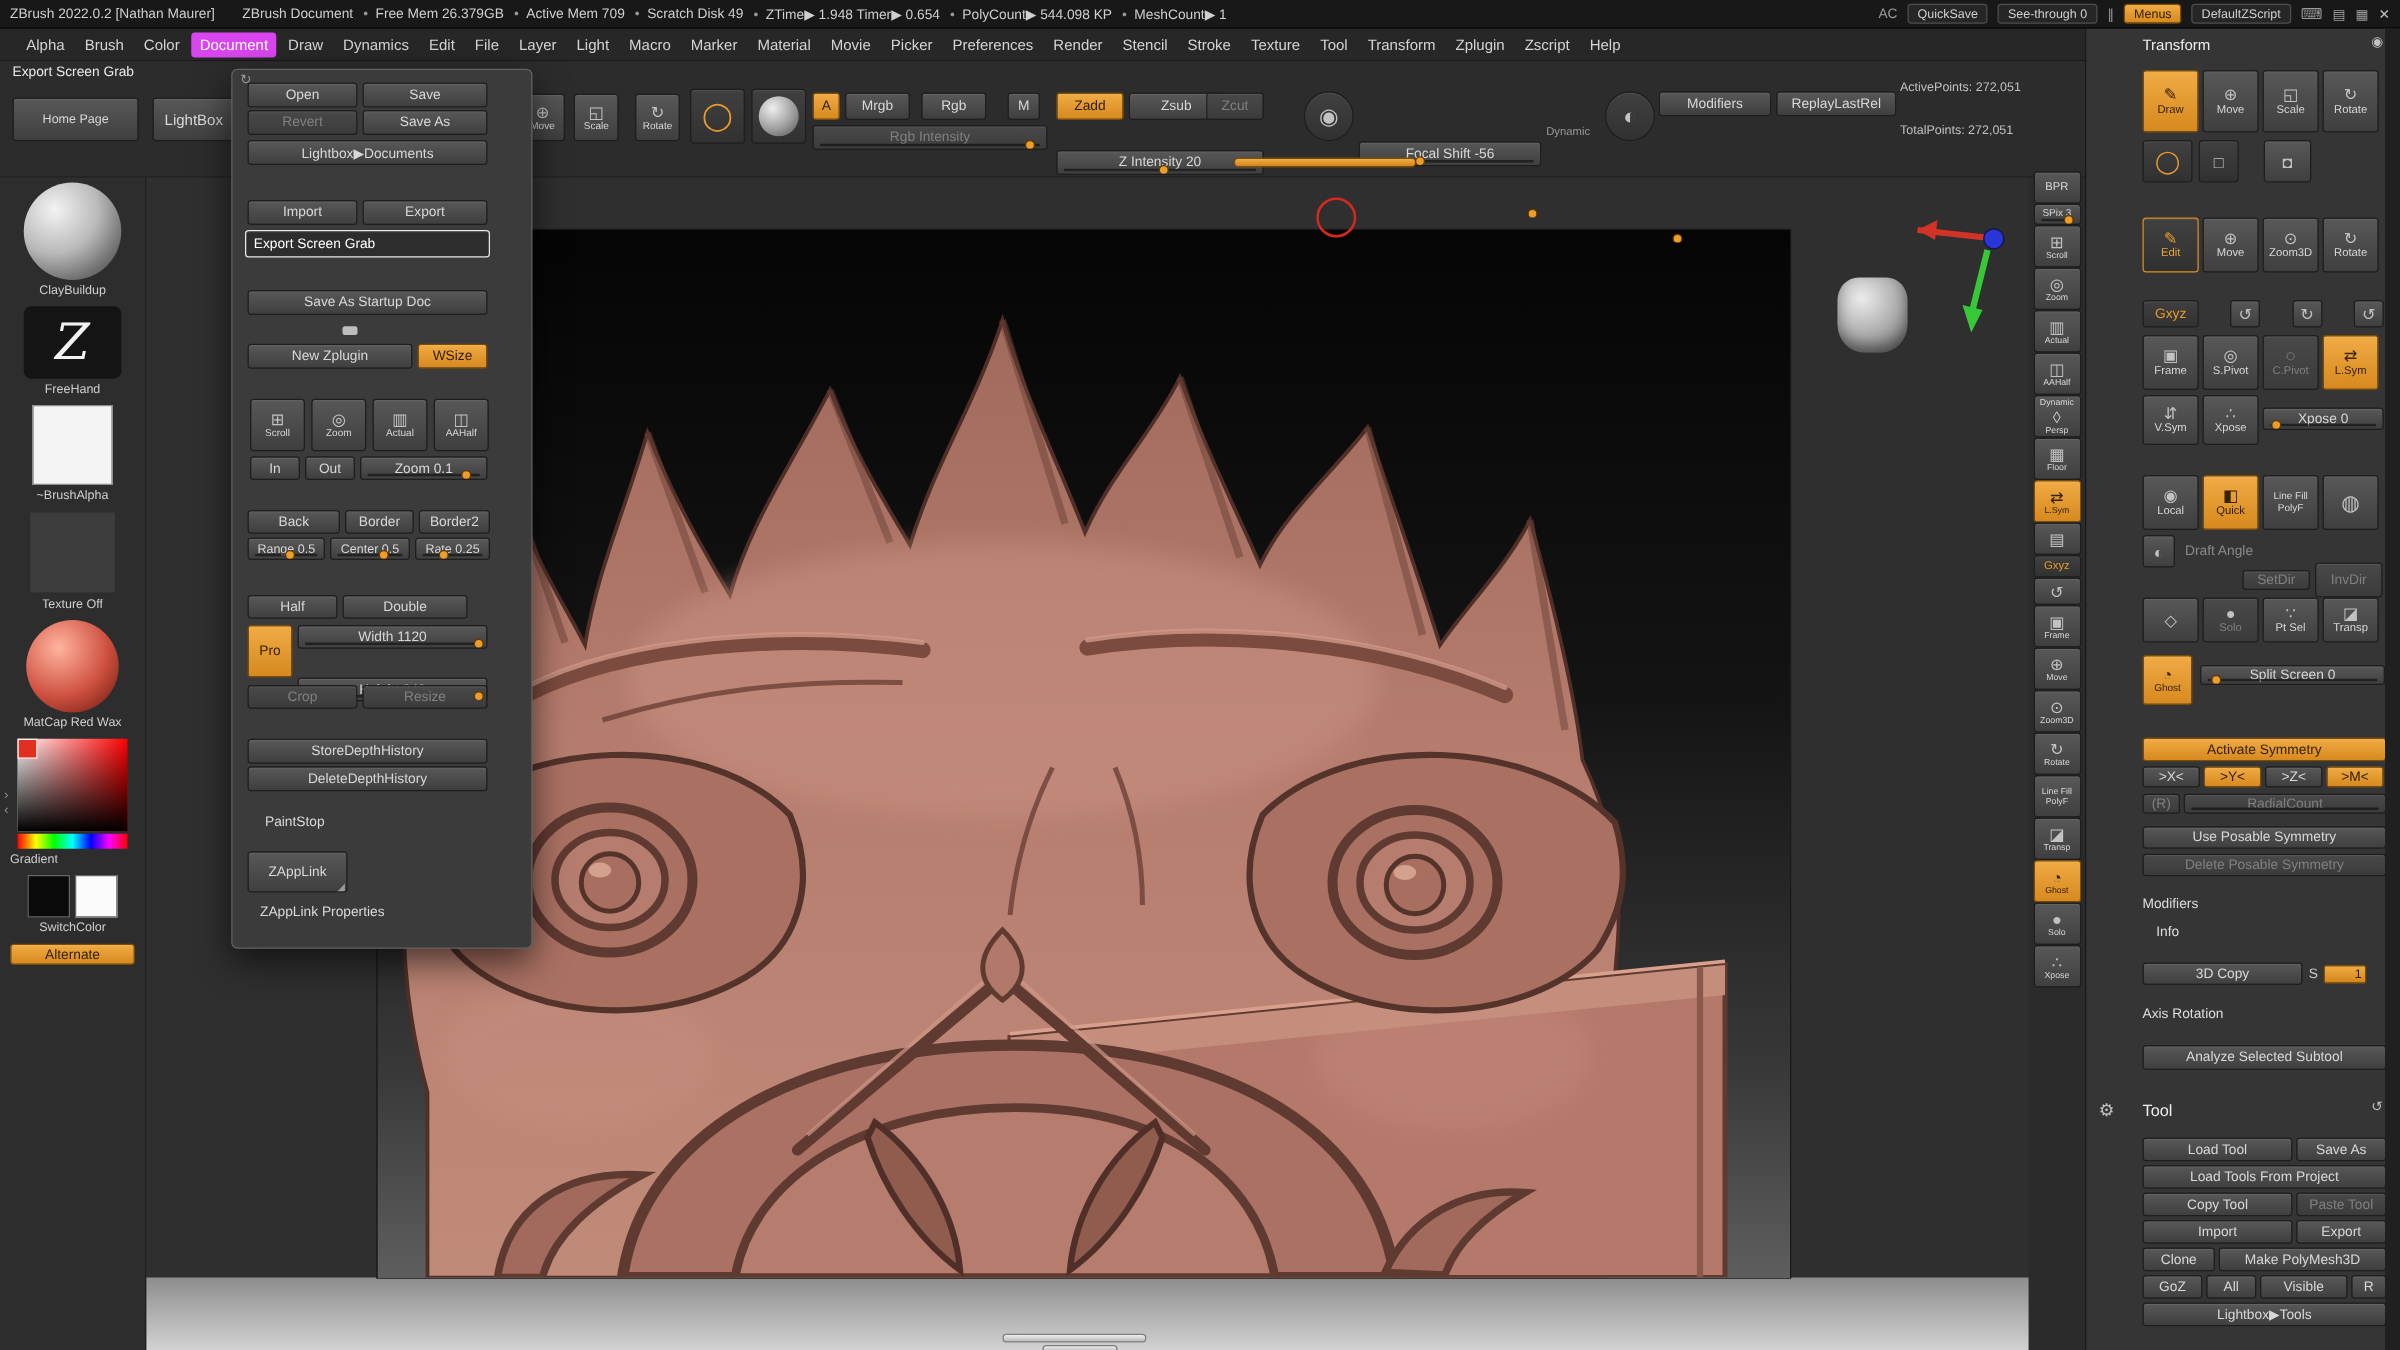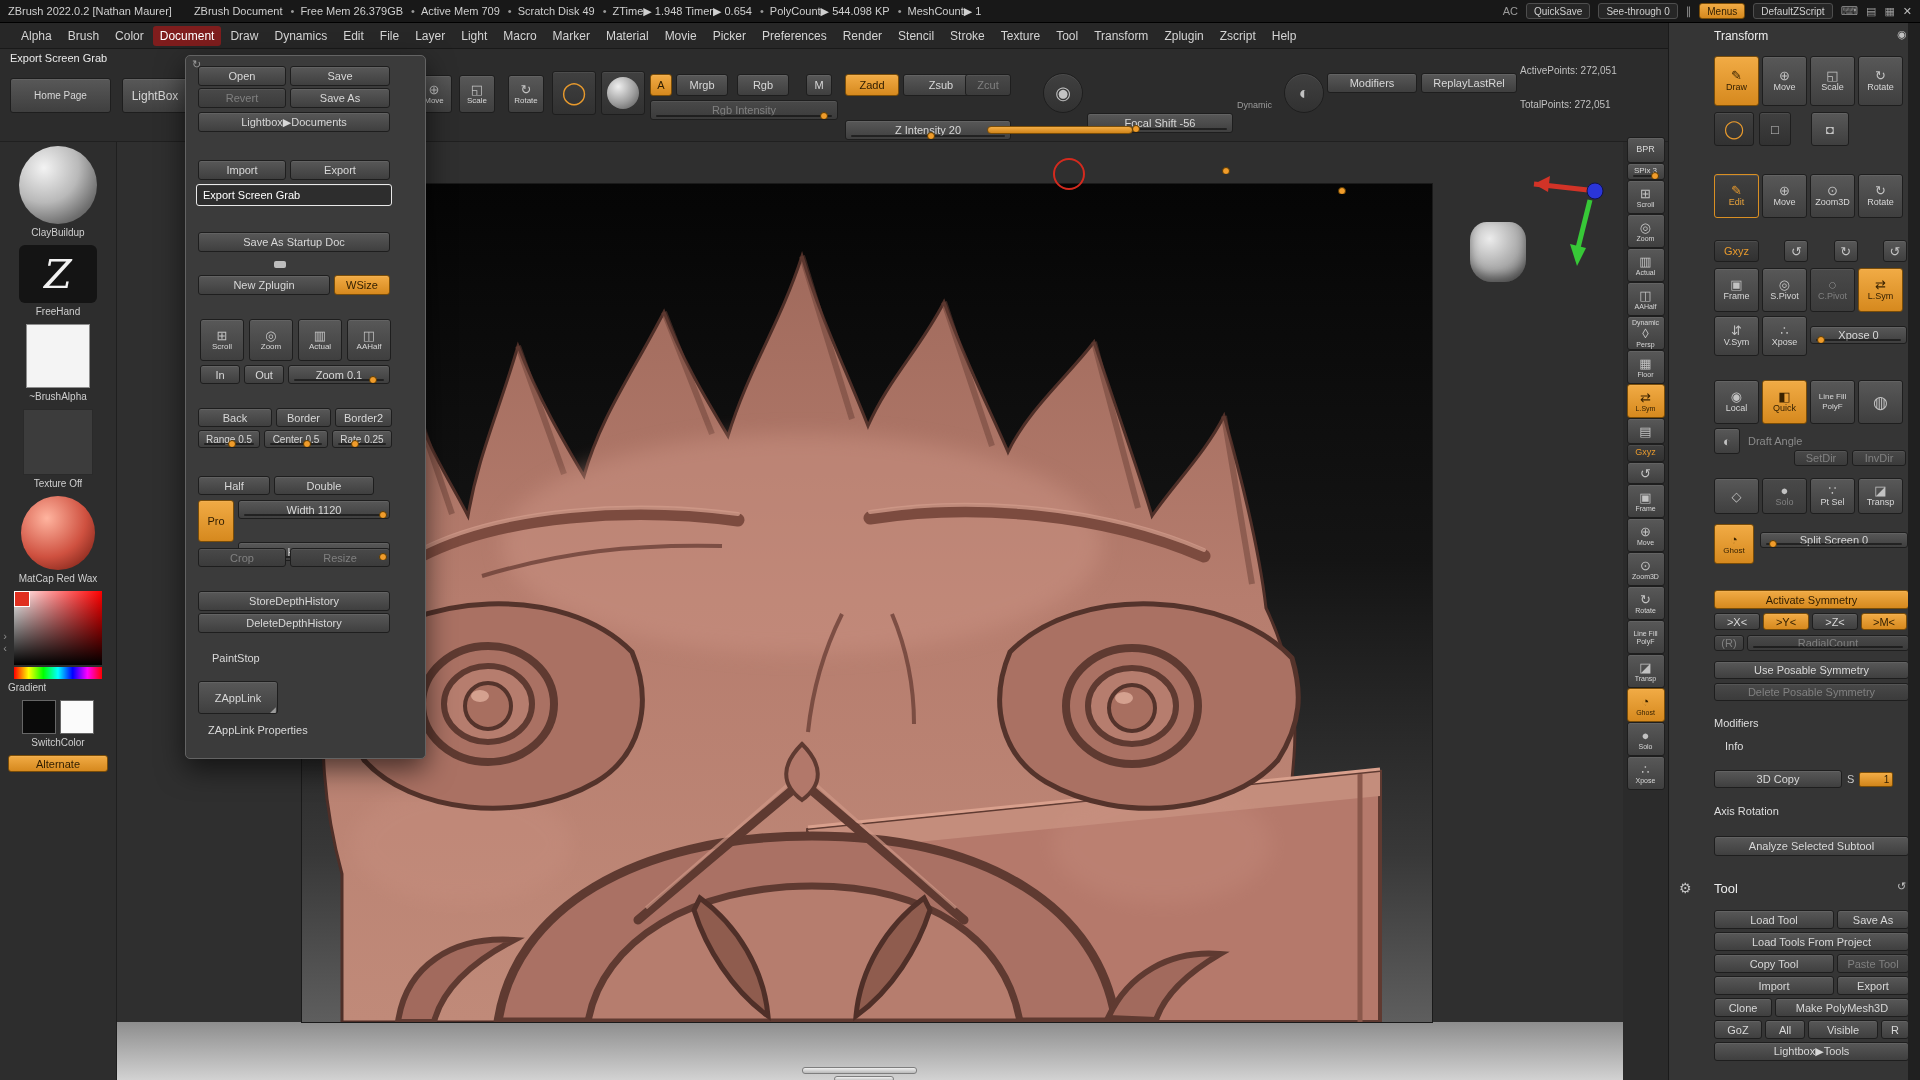--- a/index.html
+++ b/index.html
@@ -31,7 +31,7 @@
   
   #menubar{position:absolute;left:0;top:23px;width:1920px;height:26px;background:#272727;display:flex;align-items:center;padding-left:14px;gap:2px;font-size:12px;color:#d4d4d4;border-bottom:1px solid #191919}
   .mitem{padding:3px 7px;border-radius:3px}
-  .mitem.active{background:#7f1d1d;color:#fff}
+  .mitem.active{background:#d946ef;color:#fff}
   
   #topshelf{position:absolute;left:0;top:49px;width:1920px;height:93px;background:#2c2c2c;border-bottom:1px solid #202020}
   

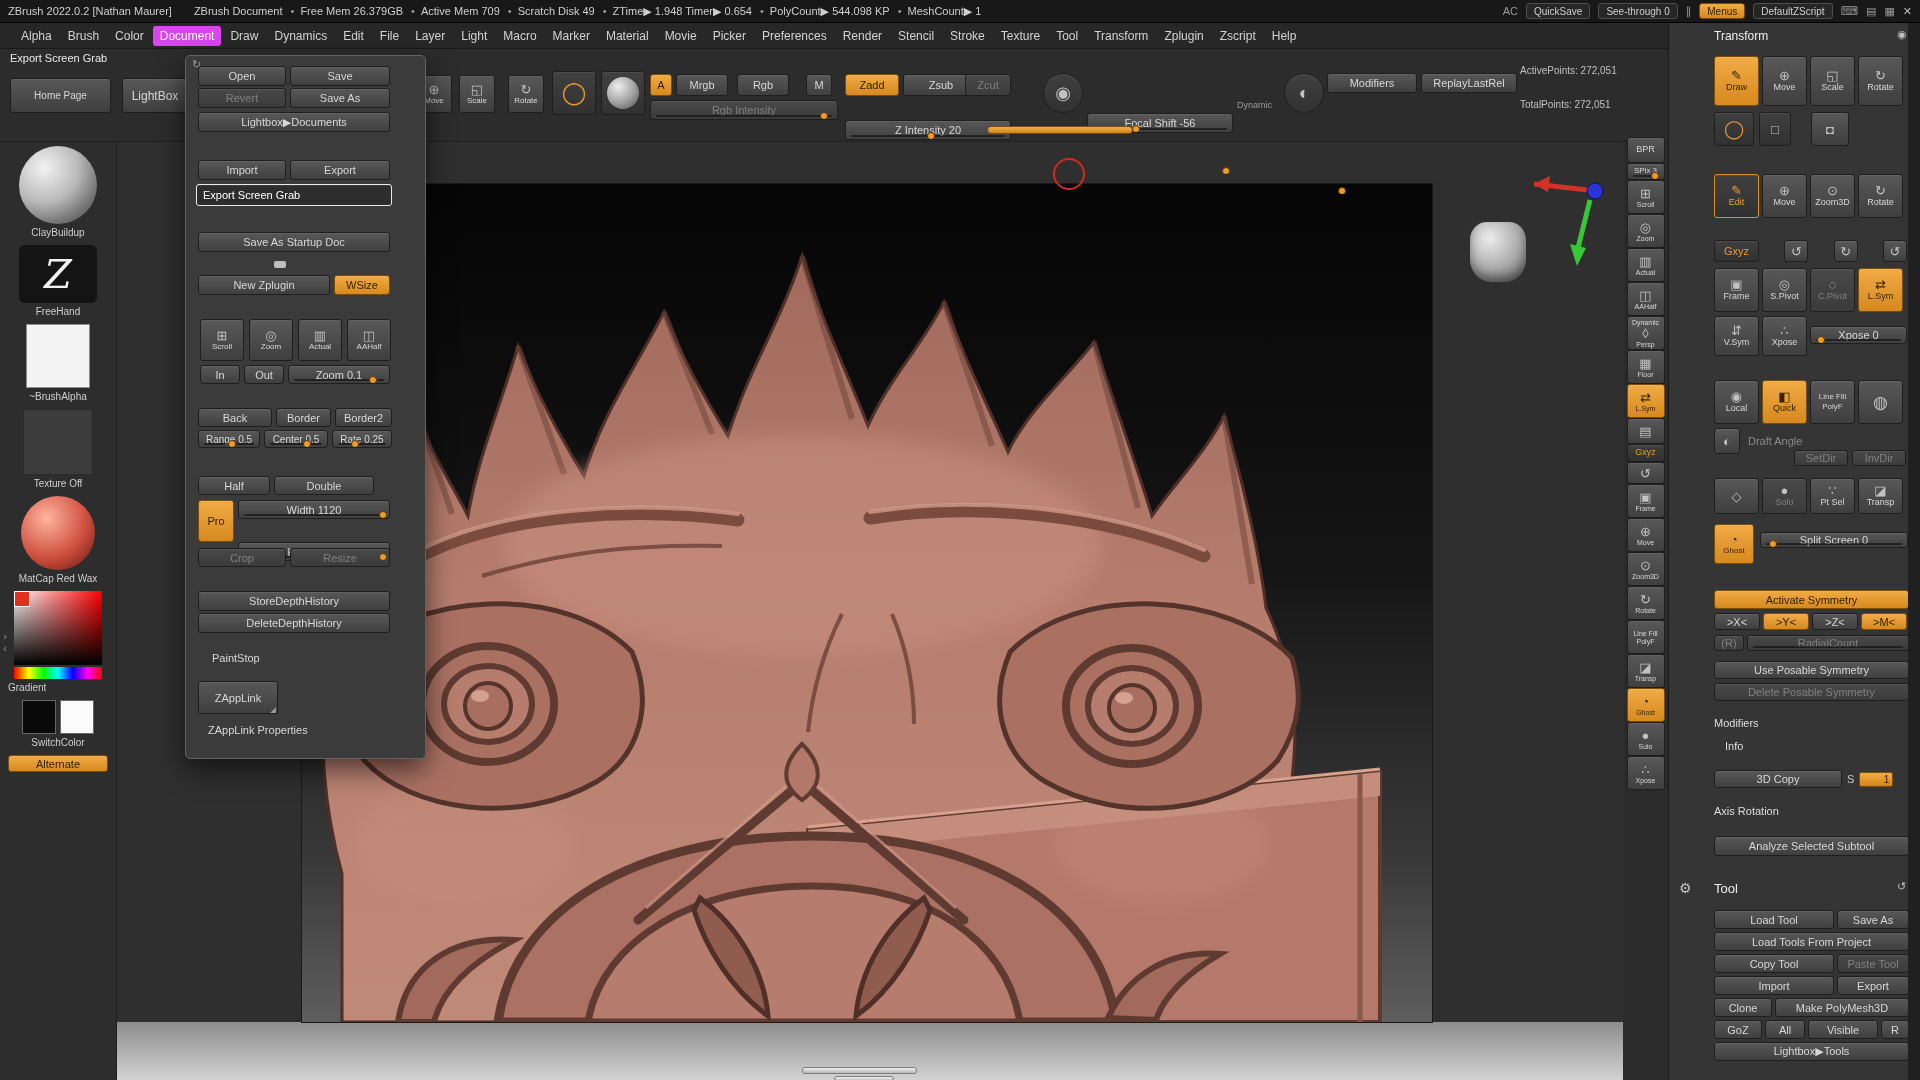--- a/index.html
+++ b/index.html
@@ -524,7 +524,7 @@
       <div class="btn dis" style="width:54px;height:16px">
           <span>SetDir</span>
         </div>
-      <div class="btn dis" style="width:54px;height:16px">
+      <div class="btn dis" style="width:54px;height:28px">
           <span>InvDir</span>
         </div>
     </div>

